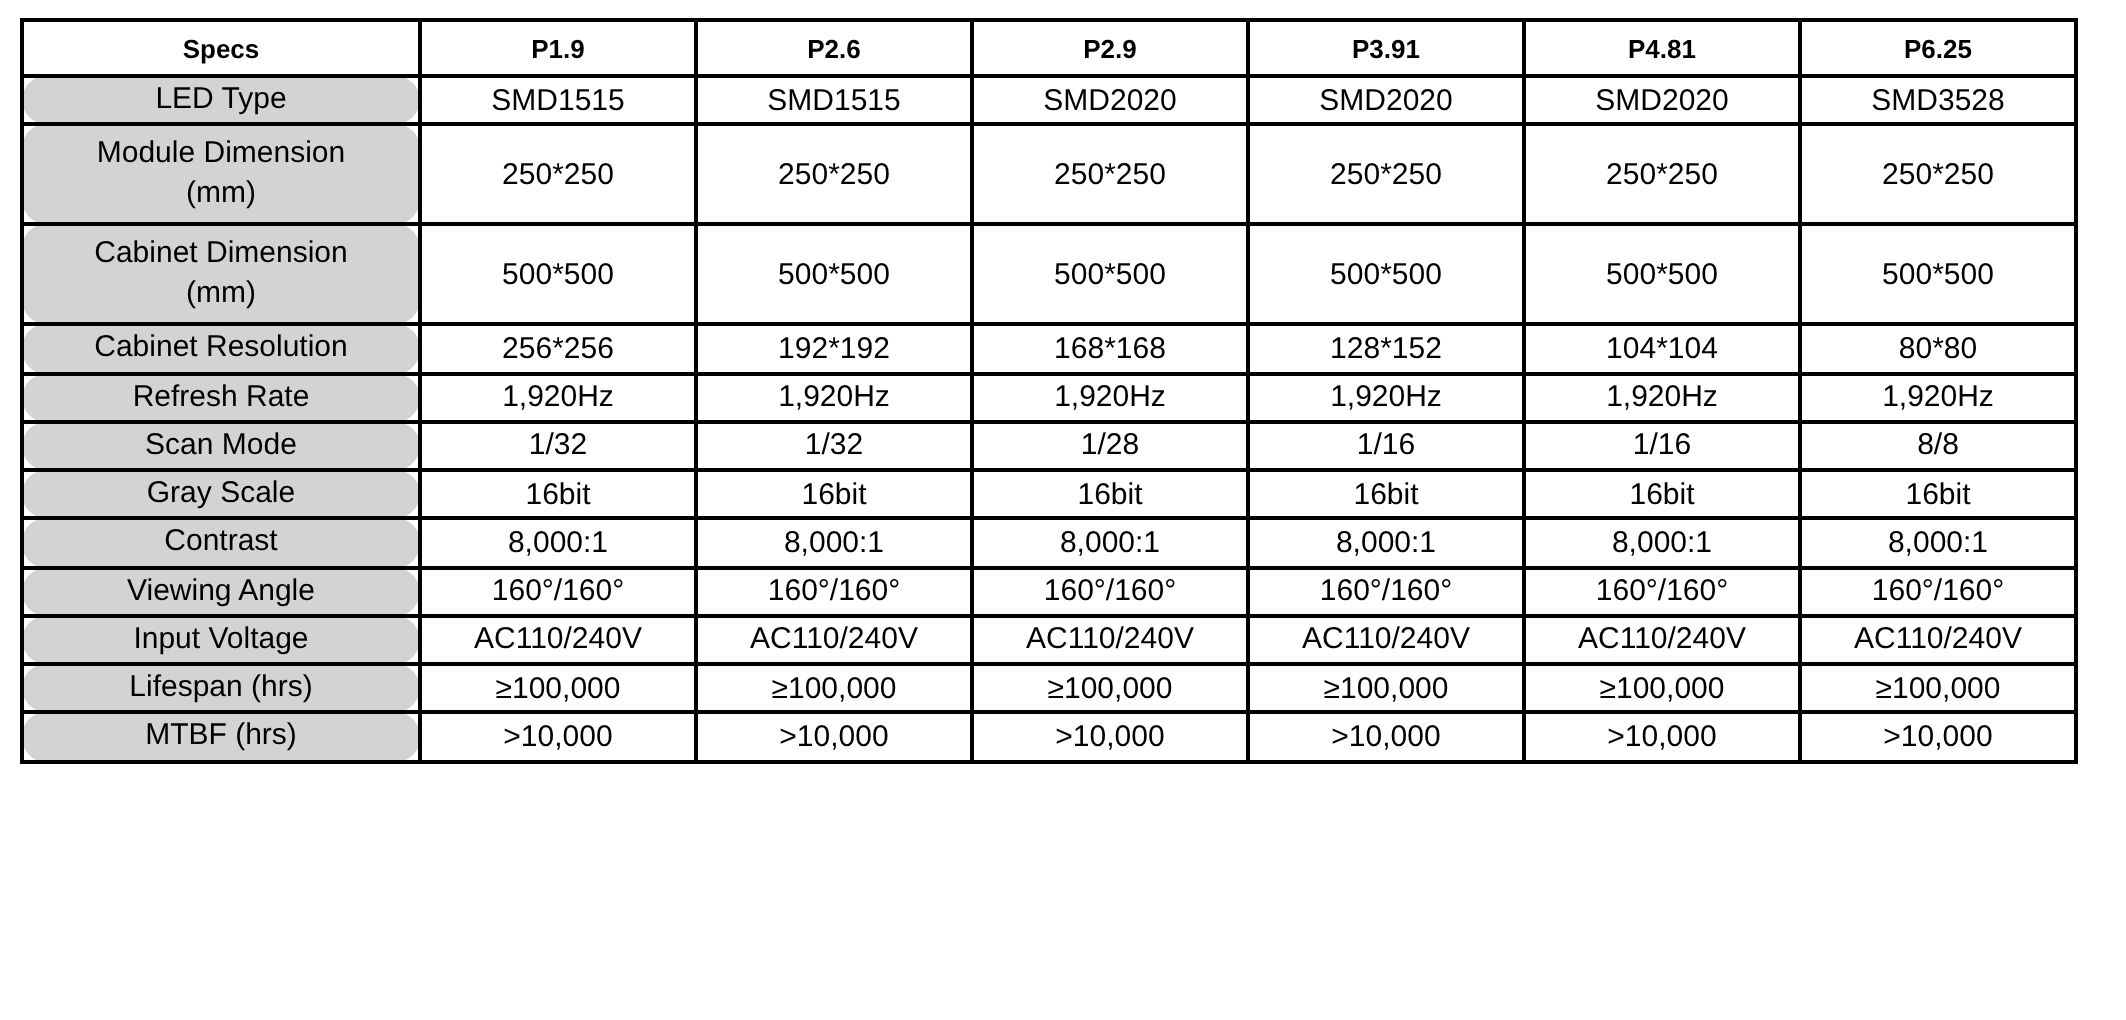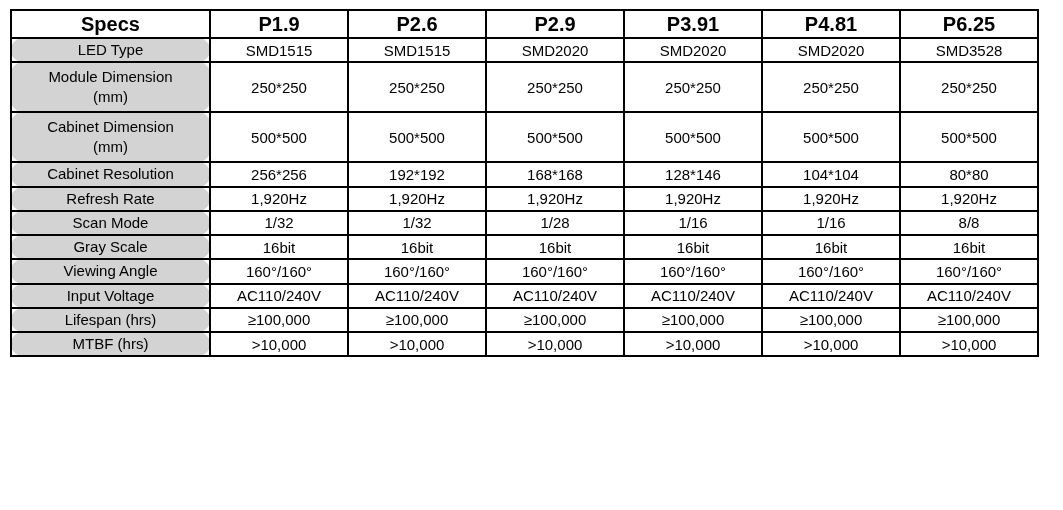--- a/index.html
+++ b/index.html
@@ -42,7 +42,7 @@
   }
   .specs-table th {
     font-weight: bold;
-    font-size: 20px;
+    font-size: 13px;
     background: var(--header-bg);
     height: 24px;
   }

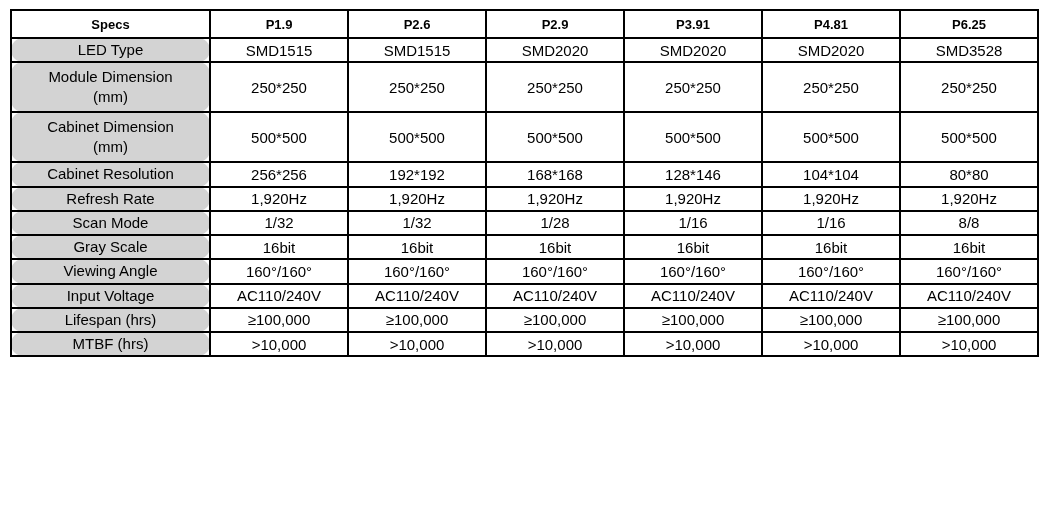--- a/index.html
+++ b/index.html
@@ -123,7 +123,7 @@
           <td class="value-cell">256*256</td>
           <td class="value-cell">192*192</td>
           <td class="value-cell">168*168</td>
-          <td class="value-cell">128*146</td>
+          <td class="value-cell">128*152</td>
           <td class="value-cell">104*104</td>
           <td class="value-cell">80*80</td>
         </tr>

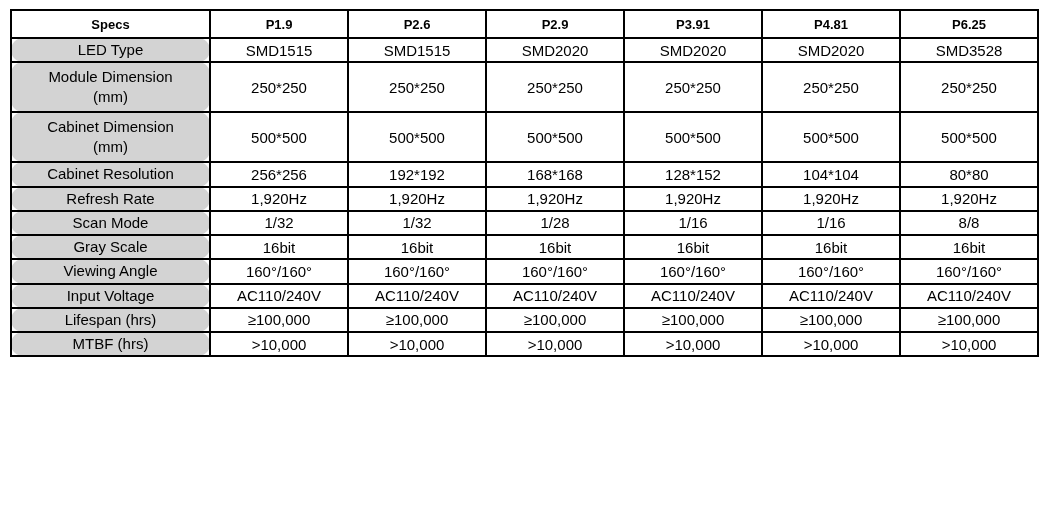--- a/index.html
+++ b/index.html
@@ -155,6 +155,15 @@
           <td class="value-cell">16bit</td>
         </tr>
         <tr>
+          <td class="label-cell">Contrast</td>
+          <td class="value-cell">8,000:1</td>
+          <td class="value-cell">8,000:1</td>
+          <td class="value-cell">8,000:1</td>
+          <td class="value-cell">8,000:1</td>
+          <td class="value-cell">8,000:1</td>
+          <td class="value-cell">8,000:1</td>
+        </tr>
+        <tr>
           <td class="label-cell">Viewing Angle</td>
           <td class="value-cell">160°/160°</td>
           <td class="value-cell">160°/160°</td>

